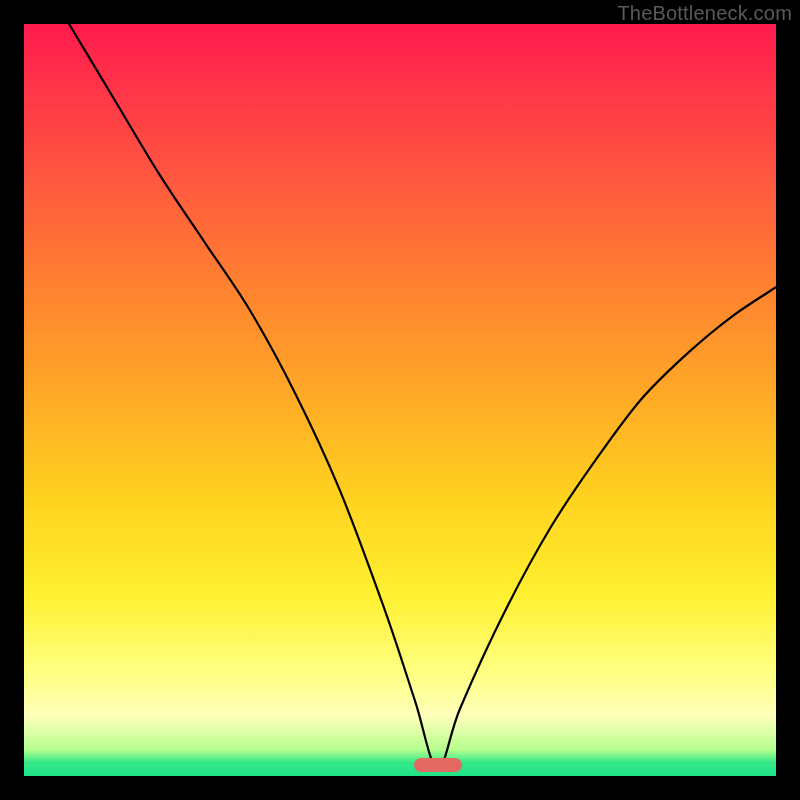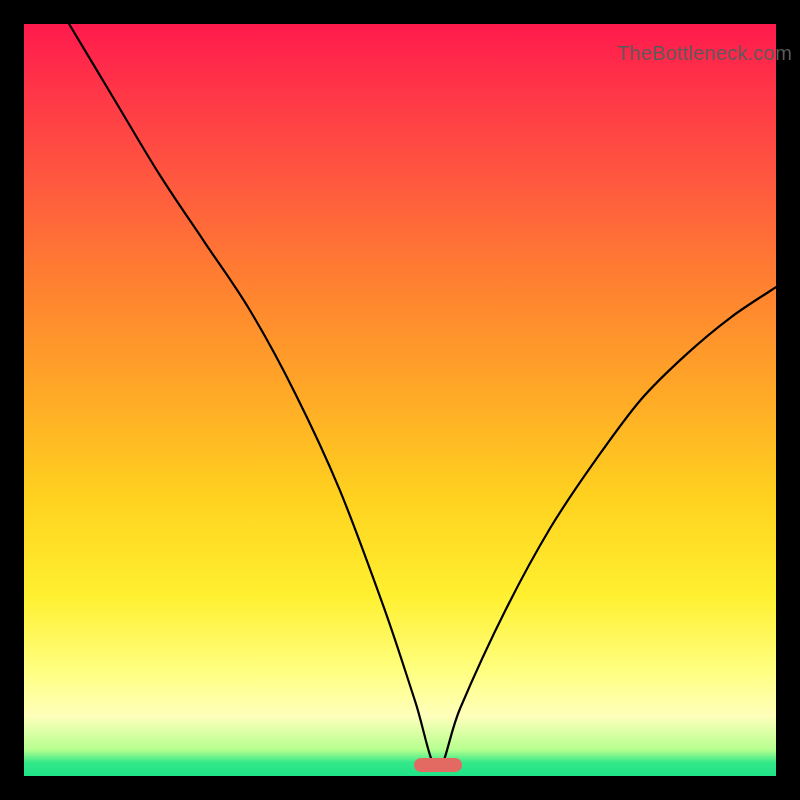--- a/index.html
+++ b/index.html
@@ -73,7 +73,6 @@
     font-weight: 500;
     letter-spacing: 0.2px;
     user-select: none;
-    margin-top: 40px;
   }
 </style>
 </head>

